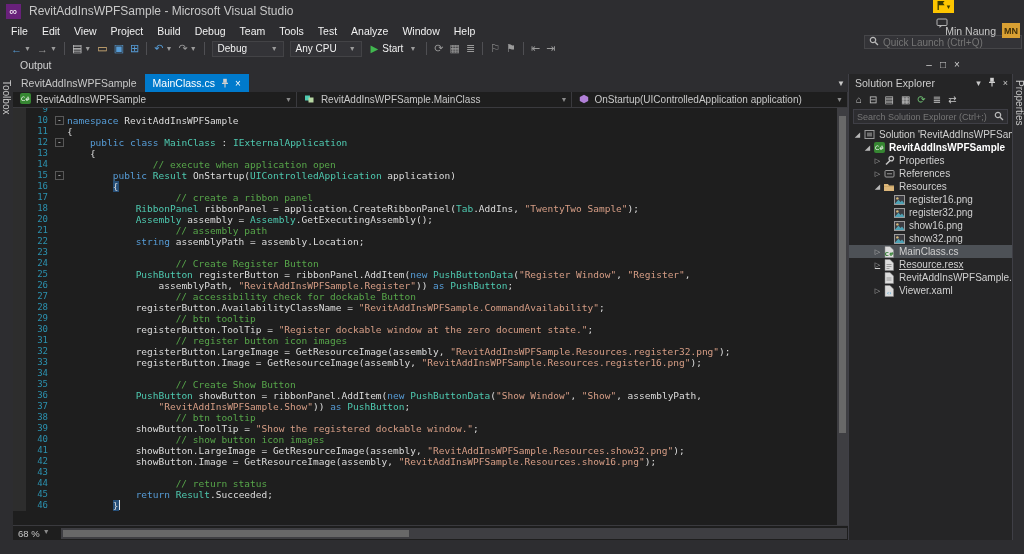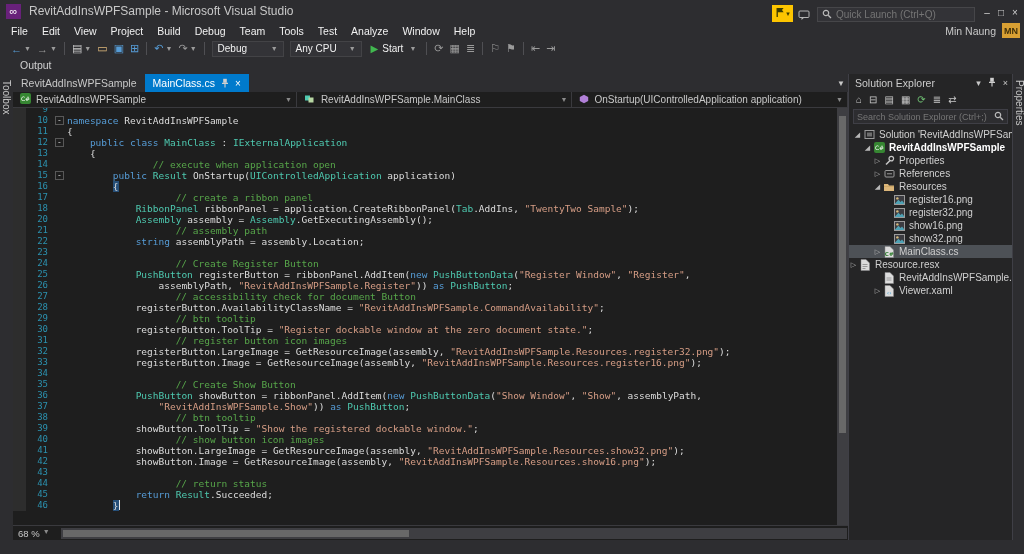--- a/index.html
+++ b/index.html
@@ -11,7 +11,7 @@
   .vs-logo { width:15px; height:15px; background:#68217a; color:#fff; font-size:11px; line-height:15px;
              text-align:center; margin-right:8px; flex:none; }
   #title-text { color:#c8c8c8; font-size:12px; white-space:nowrap; }
-  #titlebar-right { position:absolute; right:2px; top:0; height:22px; display:flex; align-items:flex-end; gap:5px; }
+  #titlebar-right { position:absolute; right:2px; top:0; height:22px; display:flex; align-items:center; gap:5px;flex-direction:column; }
   .flag-btn { width:21px; height:17px; background:#fdc500; display:flex; align-items:center; justify-content:center; gap:1px; }
   .flag-btn .dd { font-size:7px; color:#3a3a00; }
   .feedback-btn { width:14px; height:12px; display:flex; align-items:center; }

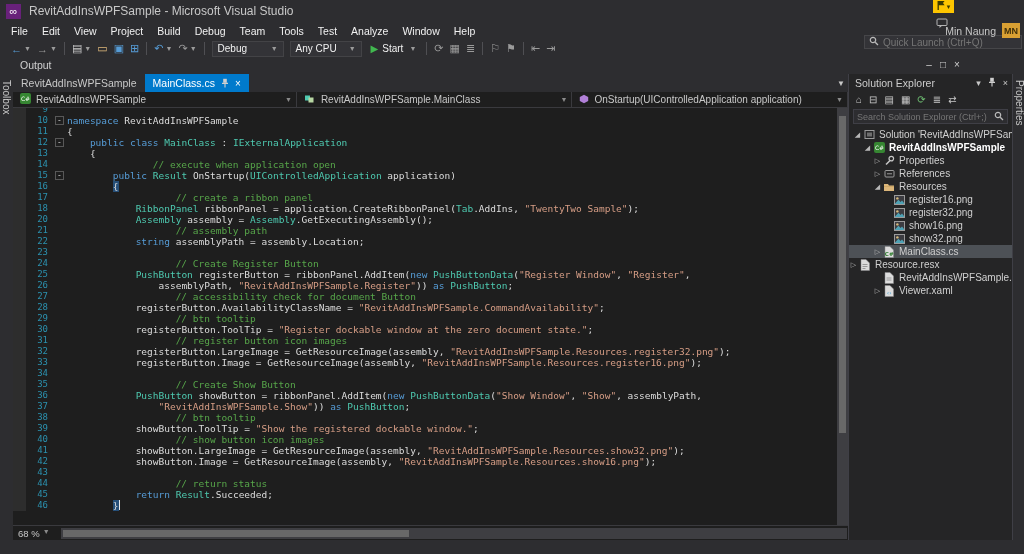--- a/index.html
+++ b/index.html
@@ -676,7 +676,7 @@
           </span>
           <span class="tree-label">MainClass.cs</span>
         </div>
-        <div class="tree-row" style="">
+        <div class="tree-row" style="padding-left: 24px; text-decoration: underline;">
           <span class="tree-arrow">▷</span>
           <span class="tree-icon">
             <svg width="10" height="12" viewBox="0 0 10 12">

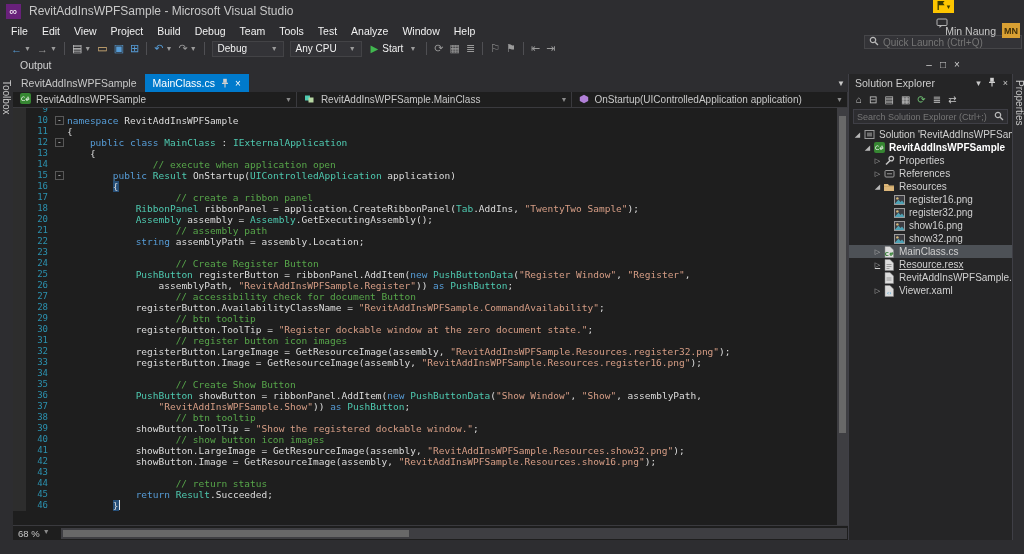--- a/index.html
+++ b/index.html
@@ -410,7 +410,7 @@
             <span class="cl-margin"></span>
             <span class="cl-num">27</span>
             <span class="cl-fold"></span>
-            <span class="cl-code"><span class="tk-p">            </span><span class="tk-c">// accessibility check for document Button</span></span>
+            <span class="cl-code"><span class="tk-p">            </span><span class="tk-c">// accessibility check for dockable Button</span></span>
           </div>
           <div class="cl">
             <span class="cl-margin"></span>

